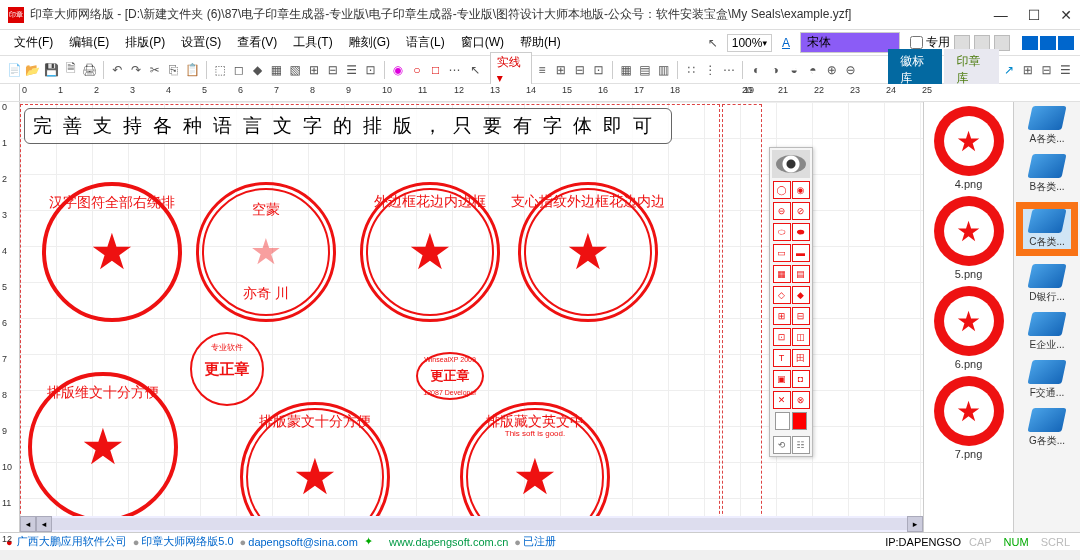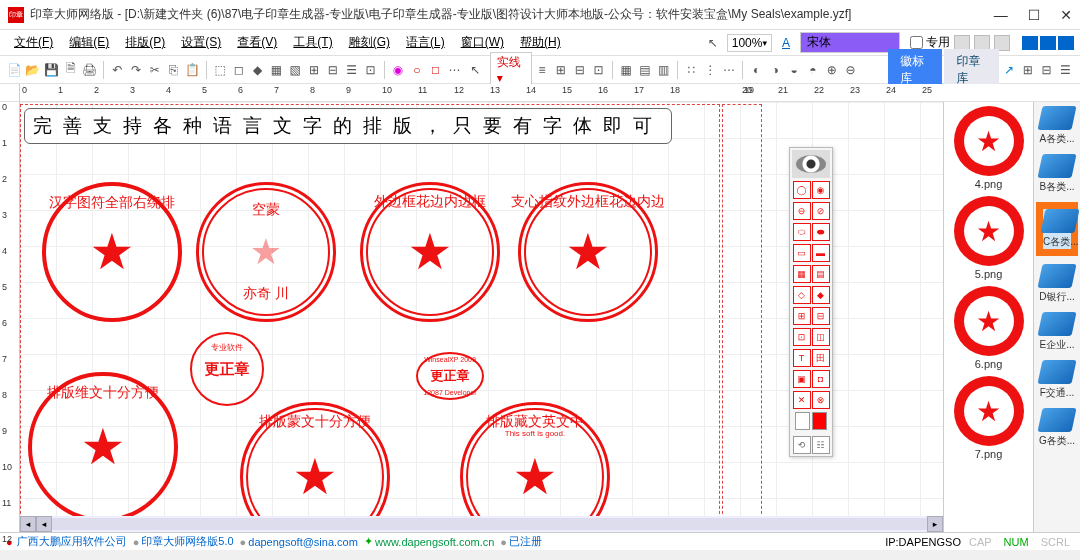--- a/index.html
+++ b/index.html
@@ -14,7 +14,7 @@
 
 
 .menubar { height: 26px; background: #fff; display: flex; align-items: center; padding: 0 6px; border-bottom: 1px solid #e0e0e0; }
-.menu-item { padding: 3px 8px; cursor: pointer; font-size: 12px; text-decoration: underline; }
+.menu-item { padding: 3px 8px; cursor: pointer; font-size: 12px; }
 .menu-right { margin-left: auto; display: flex; align-items: center; gap: 4px; }
 .zoom-box { display: flex; align-items: center; border: 1px solid #ccc; padding: 1px 4px; background: #fff; }
 .font-select { border: 1px solid #ccc; padding: 1px 6px; background: #8b5cf6; min-width: 100px; }

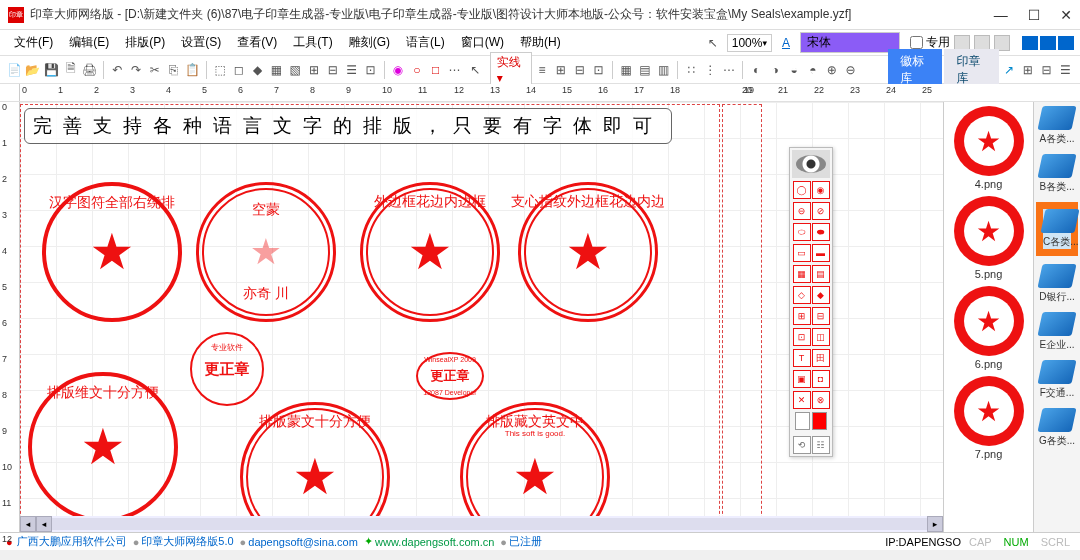--- a/index.html
+++ b/index.html
@@ -29,7 +29,7 @@
 .tb-sep { width: 1px; height: 18px; background: #ccc; margin: 0 3px; }
 .line-style { border: 1px solid #ccc; padding: 1px 6px; background: #fff; margin-left: 4px; color: #d00; }
 .tab-btn { padding: 4px 12px; cursor: pointer; background: #e8e8f0; color: #0c4a6e; }
-.tab-btn.active { background: #3b82f6; color: #fff; }
+.tab-btn.active { background: #0369a1; color: #fff; }
 
 
 .main { display: flex; height: calc(100% - 30px - 26px - 56px - 18px); }

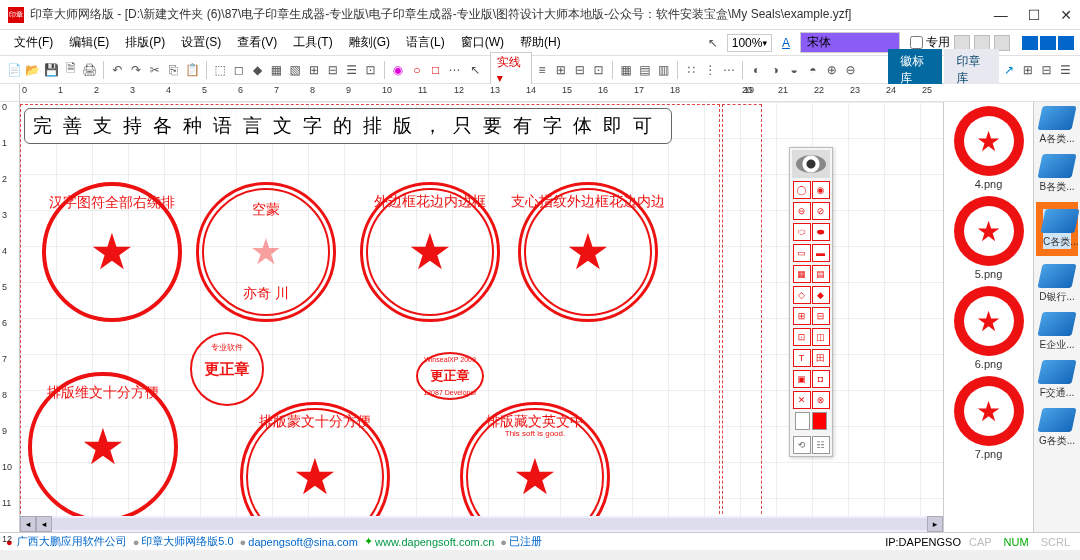--- a/index.html
+++ b/index.html
@@ -28,7 +28,7 @@
 .tb-btn { width: 20px; height: 20px; display: flex; align-items: center; justify-content: center; cursor: pointer; font-size: 12px; color: #555; border-radius: 2px; }
 .tb-sep { width: 1px; height: 18px; background: #ccc; margin: 0 3px; }
 .line-style { border: 1px solid #ccc; padding: 1px 6px; background: #fff; margin-left: 4px; color: #d00; }
-.tab-btn { padding: 4px 12px; cursor: pointer; background: #e8e8f0; color: #0c4a6e; }
+.tab-btn { padding: 4px 12px; cursor: pointer; background: #e8e8f0; color: #4d7c0f; }
 .tab-btn.active { background: #0369a1; color: #fff; }
 
 

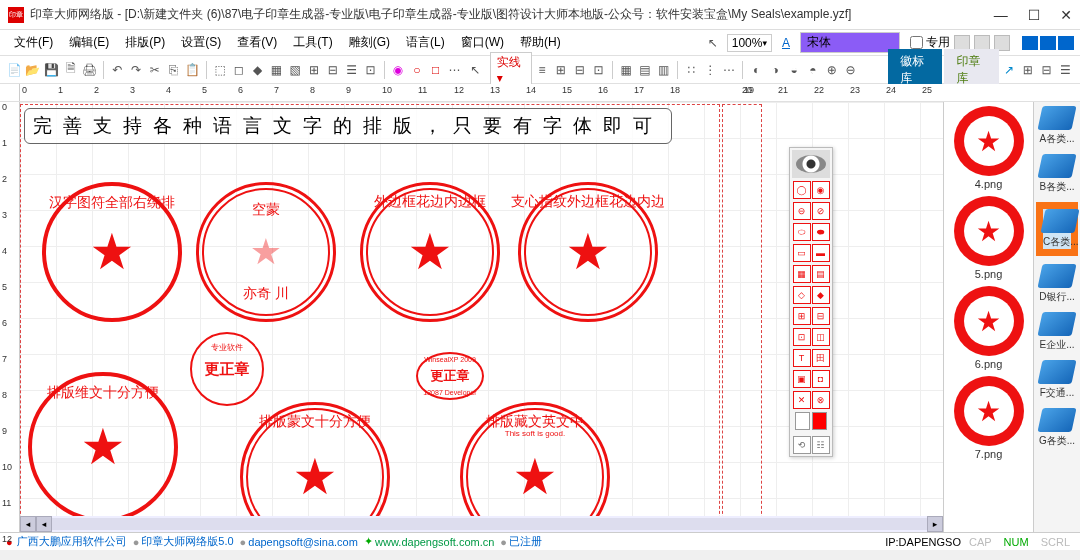--- a/index.html
+++ b/index.html
@@ -74,7 +74,7 @@
 .gallery-label { font-size: 11px; color: #333; }
 
 
-.sidebar-r { width: 47px; background: #f4f4f4; border-left: 1px solid #ccc; padding: 4px 2px; }
+.sidebar-r { width: 67px; background: #f4f4f4; border-left: 1px solid #ccc; padding: 4px 2px; }
 .sb-item { text-align: center; margin-bottom: 8px; cursor: pointer; }
 .sb-thumb { width: 34px; height: 24px; margin: 0 auto 2px; background: linear-gradient(135deg, #4aa3e8, #1566b8); border-radius: 3px; transform: skewX(-12deg); }
 .sb-label { font-size: 10px; color: #333; white-space: nowrap; }

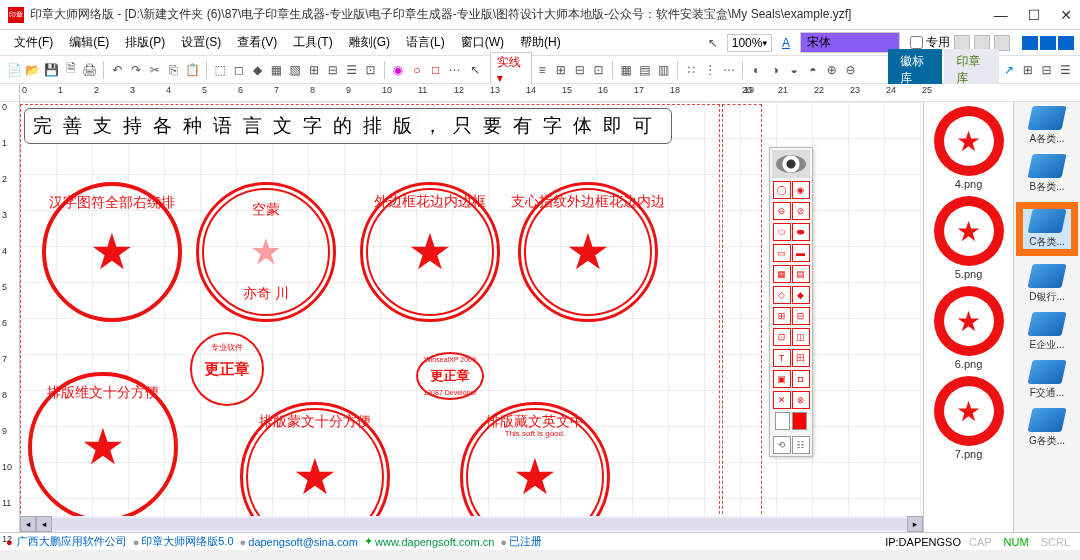--- a/index.html
+++ b/index.html
@@ -88,7 +88,7 @@
 
 .statusbar { height: 18px; background: #fff; display: flex; align-items: center; padding: 0 6px; font-size: 11px; border-top: 1px solid #ccc; }
 .status-link { color: #0066cc; margin-right: 4px; }
-.status-link.green { color: #009944; }
+.status-link.green { color: #009944; margin-left: 14px; }
 .status-sep { color: #999; margin: 0 2px; }
 .status-right { margin-left: auto; display: flex; gap: 4px; align-items: center; }
 .status-ind { padding: 0 4px; color: #0a0; }

